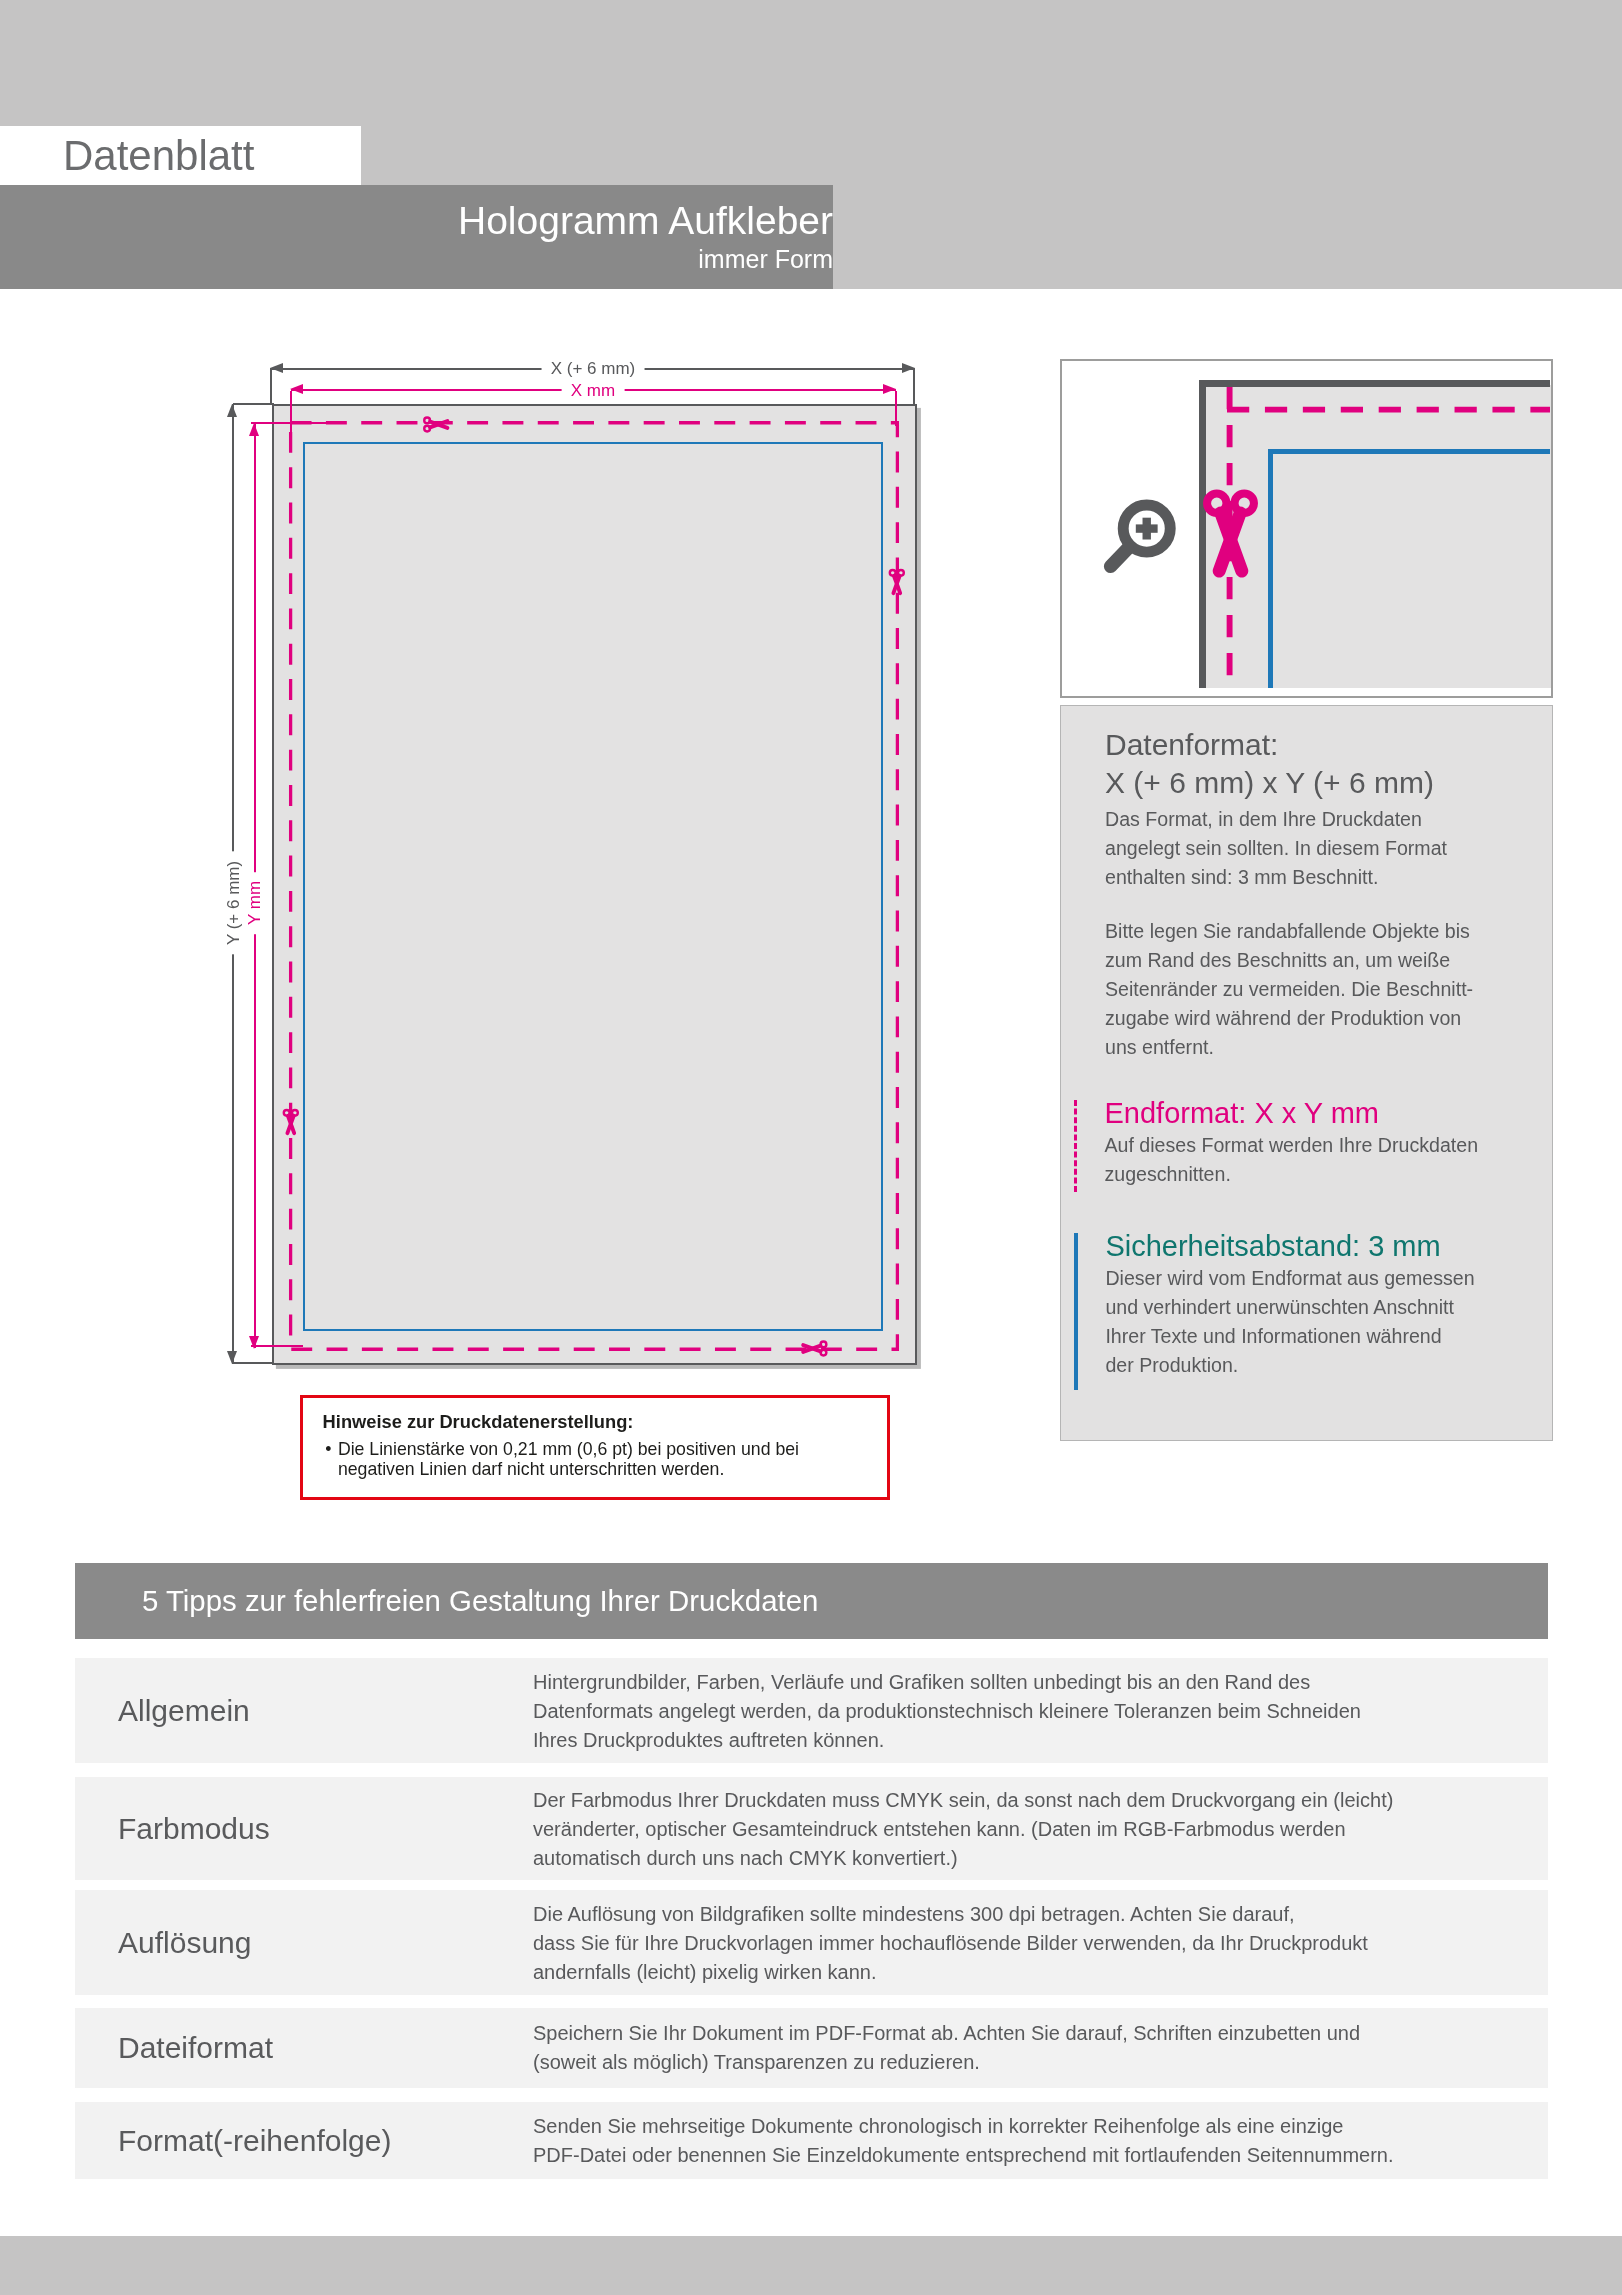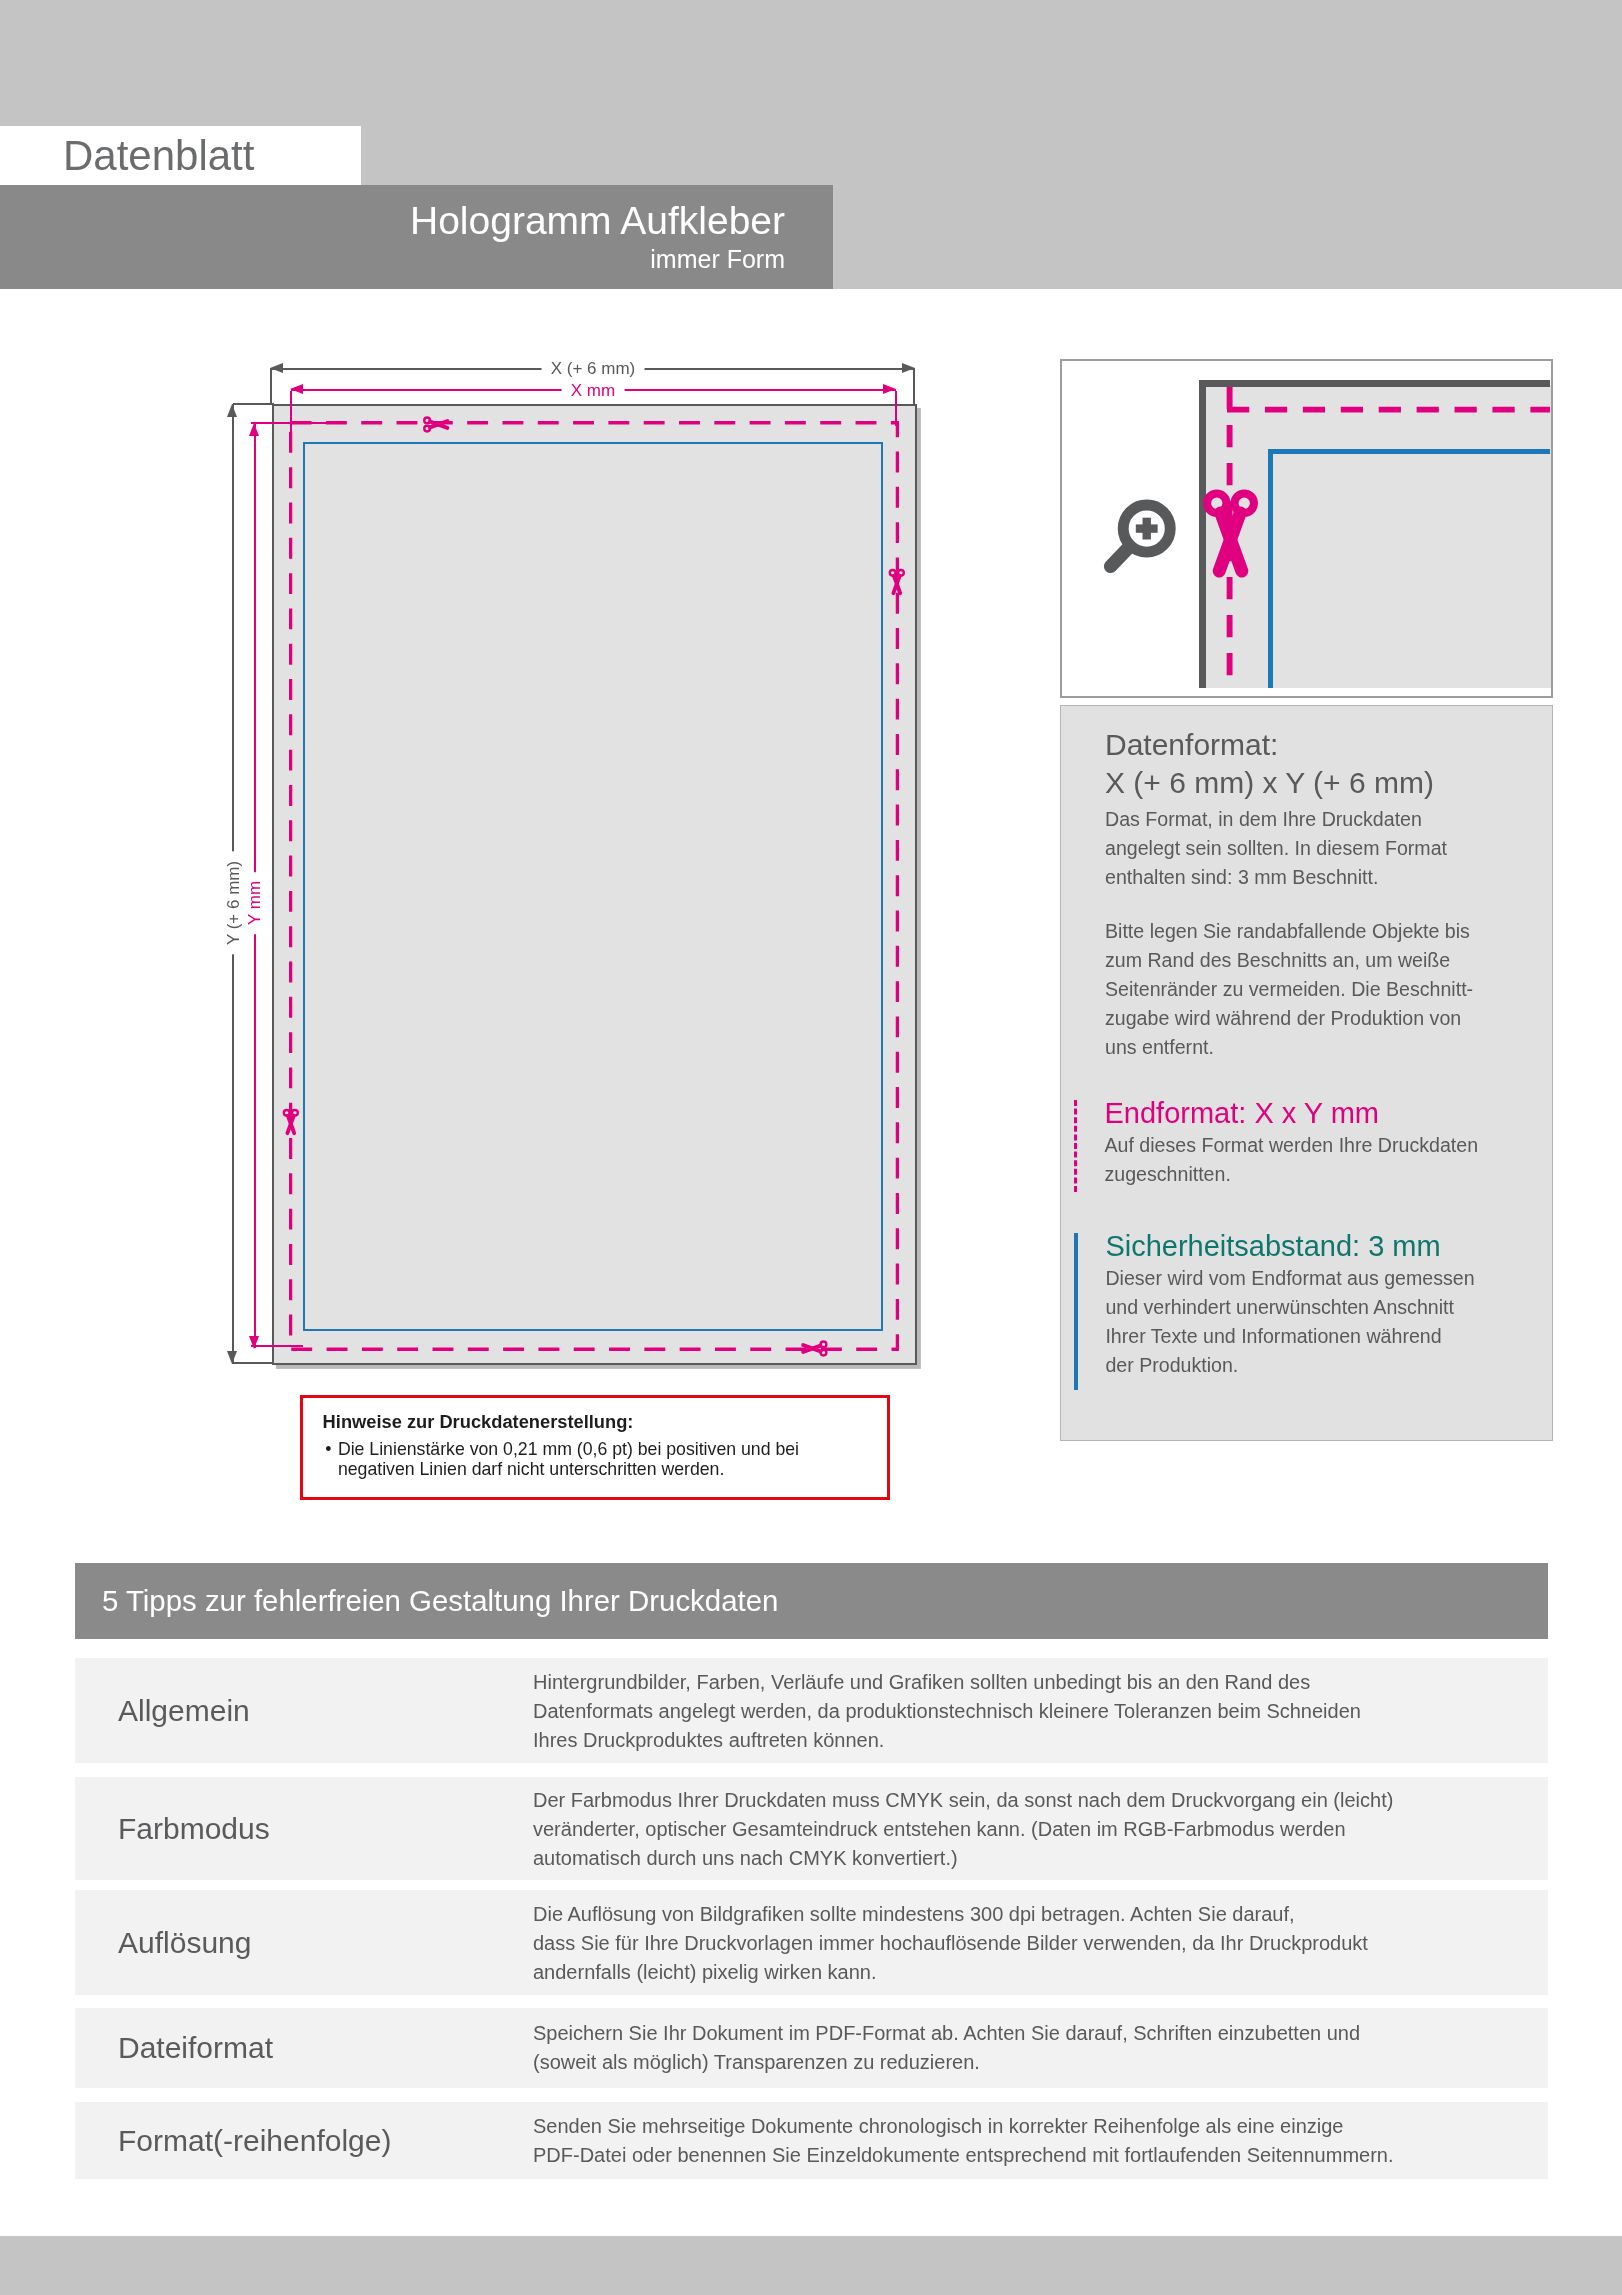--- a/index.html
+++ b/index.html
@@ -13,7 +13,7 @@
   .datenblatt-box span{display:block;padding-left:63px;line-height:60px;font-size:42px;color:#6b6c6e;}
   .product-banner{left:0;top:185px;width:833px;height:104px;background:#898989;
     display:flex;flex-direction:column;align-items:flex-end;justify-content:center;
-    padding-right:48px;box-sizing:border-box;}
+    box-sizing:border-box;}
   .product-title{font-size:39px;line-height:42px;color:#ffffff;}
   .product-subtitle{font-size:25px;line-height:30px;color:#ffffff;margin-top:2.6px;}
 

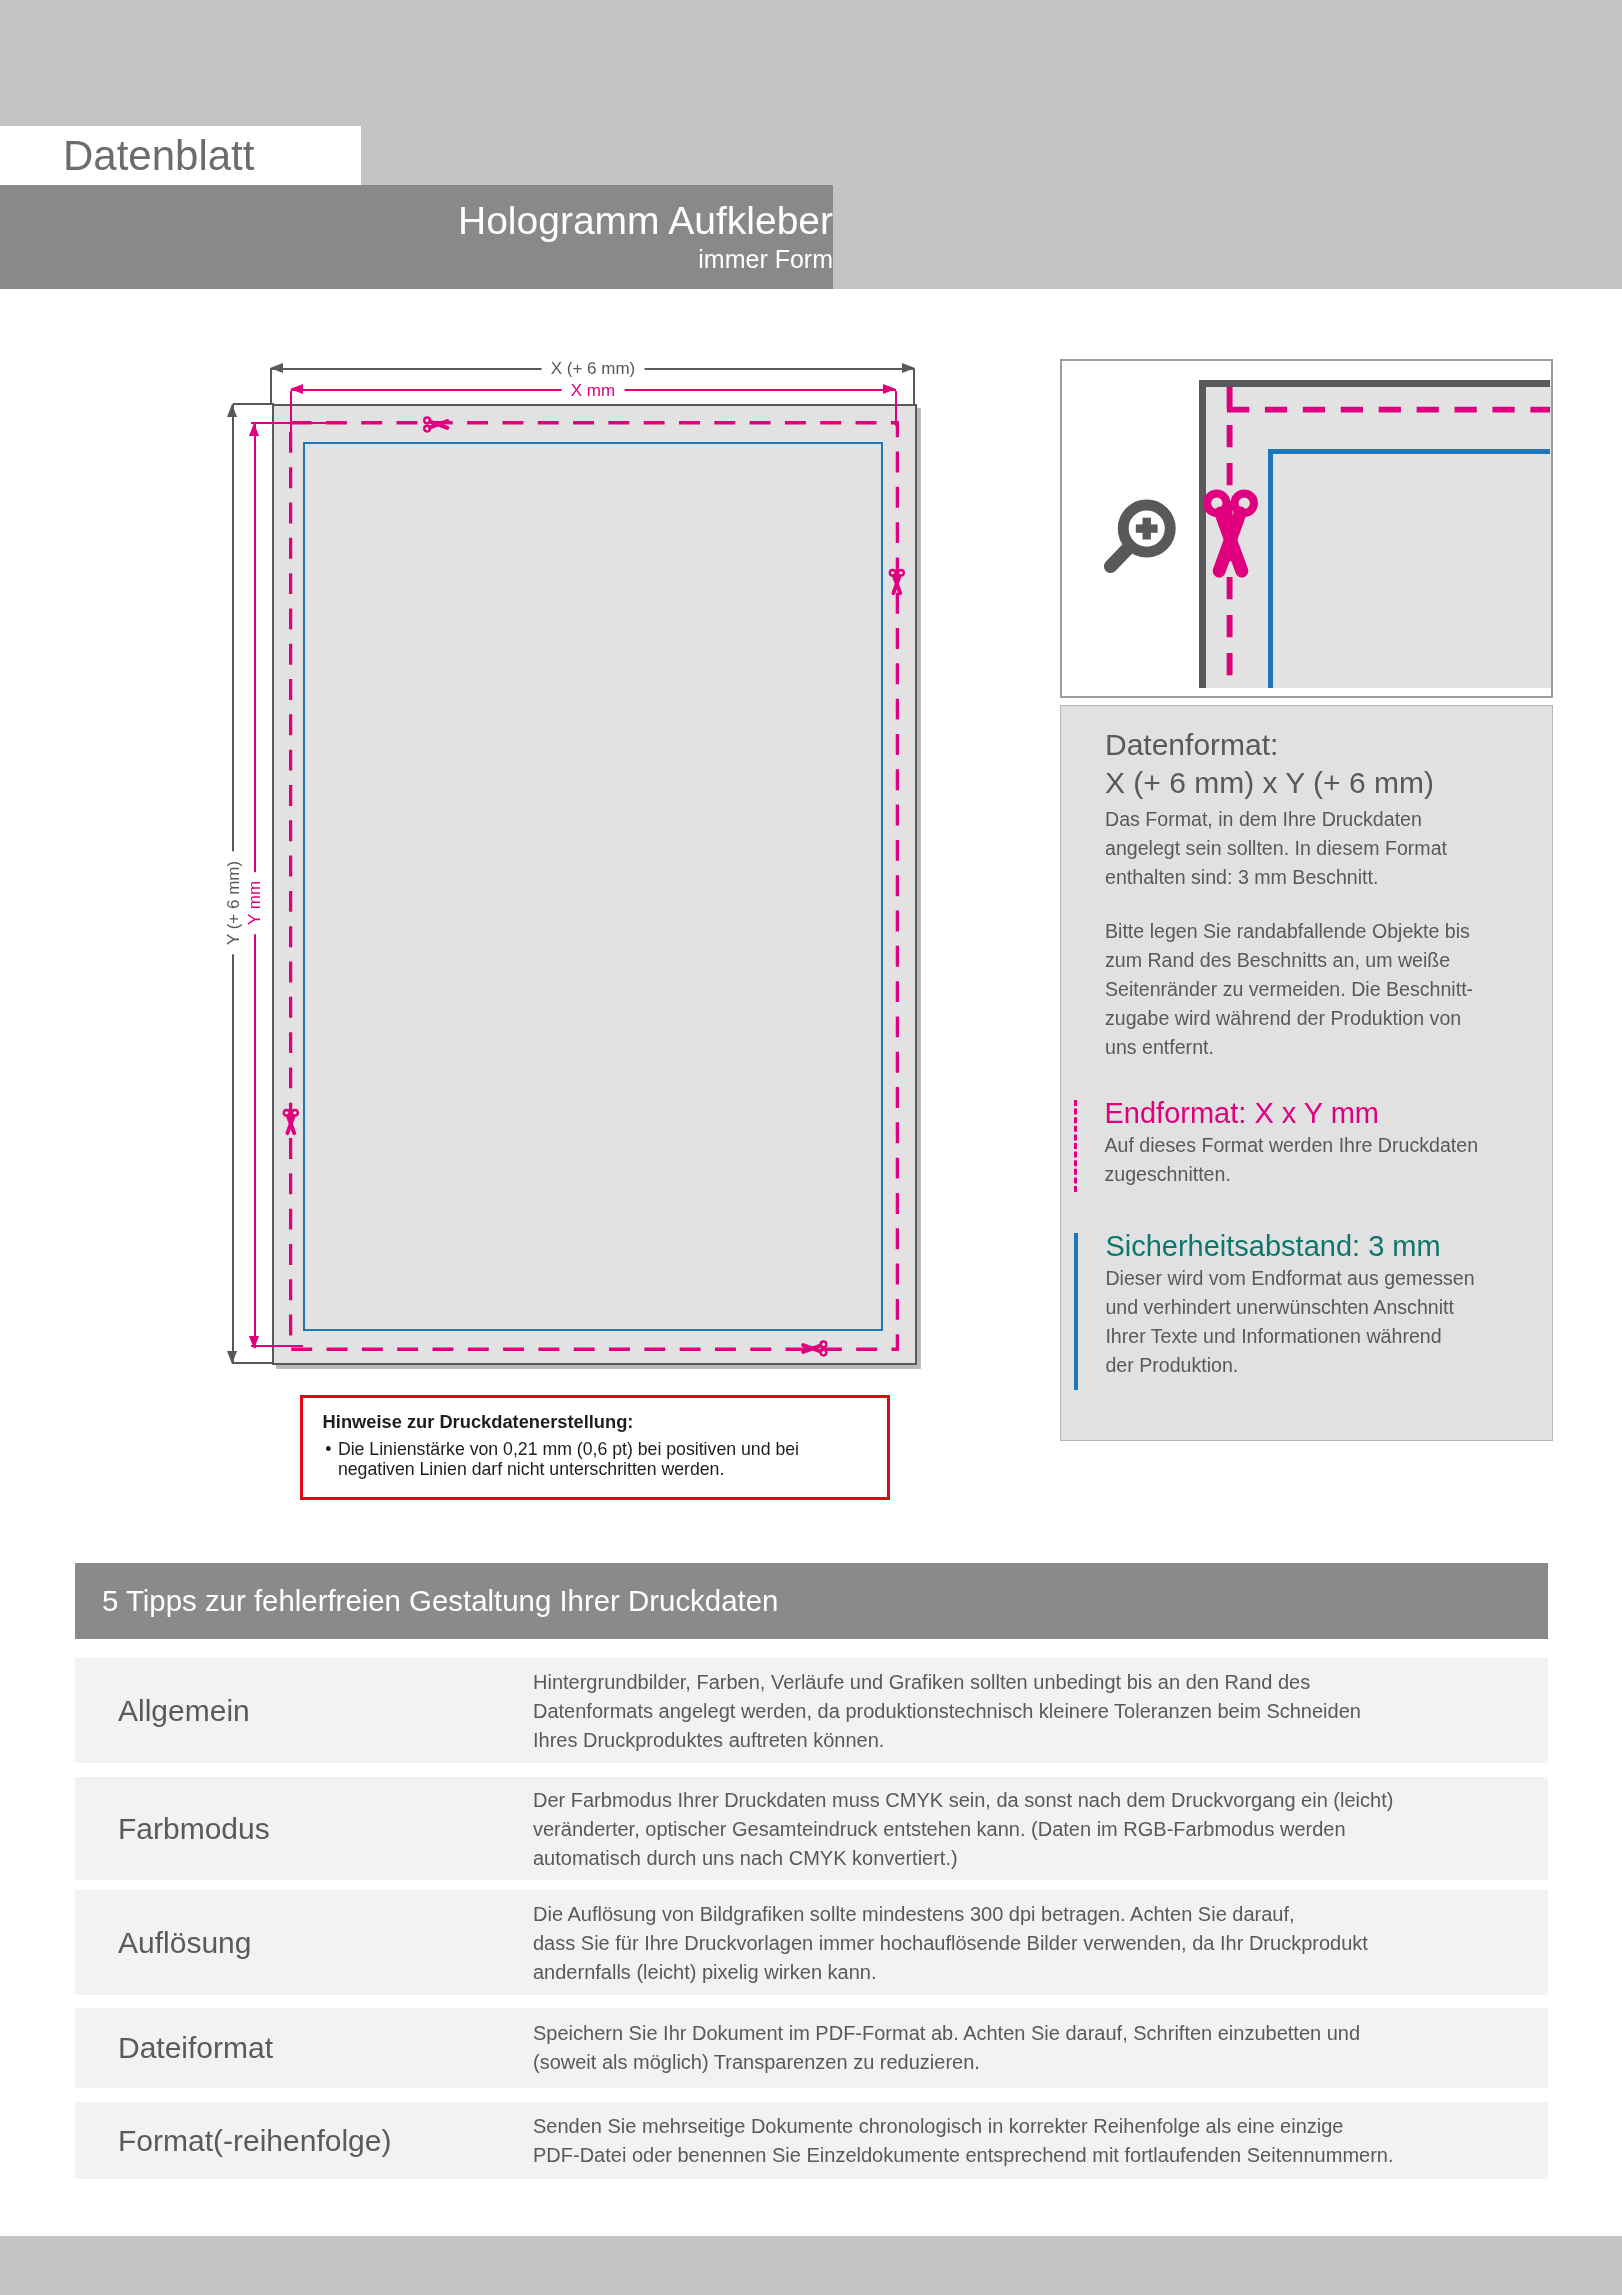--- a/index.html
+++ b/index.html
@@ -80,7 +80,7 @@
 
   
   .tips-banner{left:75px;top:1563px;width:1473px;height:76px;background:#8a8a8a;}
-  .tips-banner span{display:block;padding-left:27px;line-height:76px;font-size:29.4px;color:#ffffff;}
+  .tips-banner span{display:block;padding-left:67px;line-height:76px;font-size:29.4px;color:#ffffff;}
   .tip-row{left:75px;width:1473px;background:#f2f2f2;}
   .row-1{top:1658px;height:105px;}
   .row-2{top:1777px;height:103px;}

